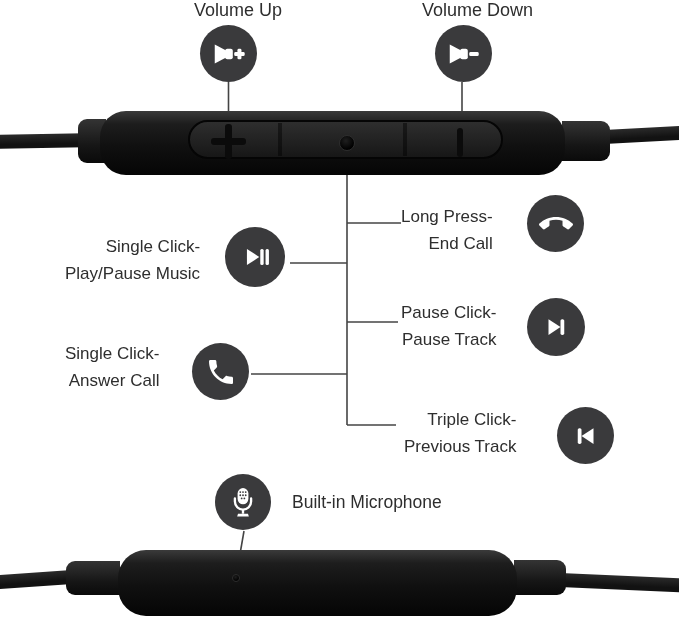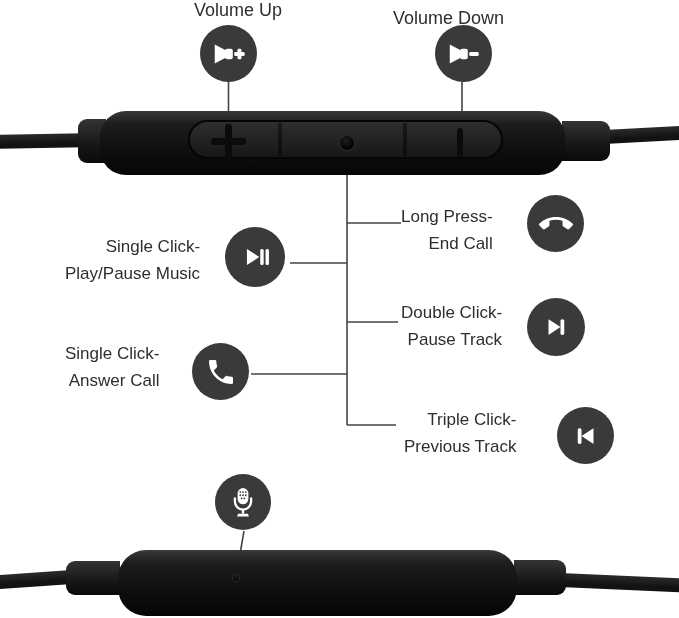--- a/index.html
+++ b/index.html
@@ -54,7 +54,7 @@
   </svg>
 
   <div class="abs label" style="left:168px;top:0;width:140px;text-align:center;">Volume Up</div>
-  <div class="abs label" style="left:393px;top:8px;width:140px;text-align:left;">Volume Down</div>
+  <div class="abs label" style="left:393px;top:0;width:140px;text-align:right;">Volume Down</div>
 
   <div class="circle" style="left:200px;top:25px;width:57px;height:57px;">
     <svg width="38" height="38" viewBox="0 0 40 40" fill="#fff">

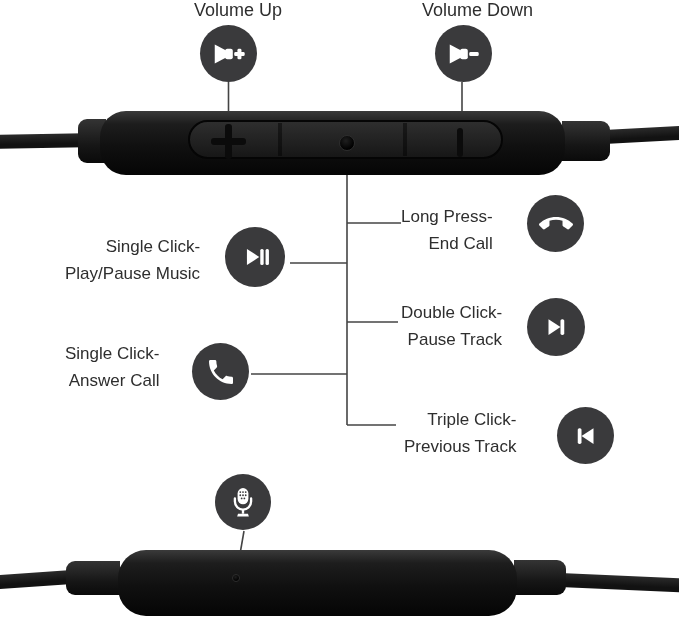--- a/index.html
+++ b/index.html
@@ -121,7 +121,7 @@
   </div>
 
   <div class="abs two-line" style="left:401px;top:299px;">
-    <div>Double Click-</div>
+    <div>Pause Click-</div>
     <div>Pause Track</div>
   </div>
   <div class="circle" style="left:527px;top:298px;width:58px;height:58px;">

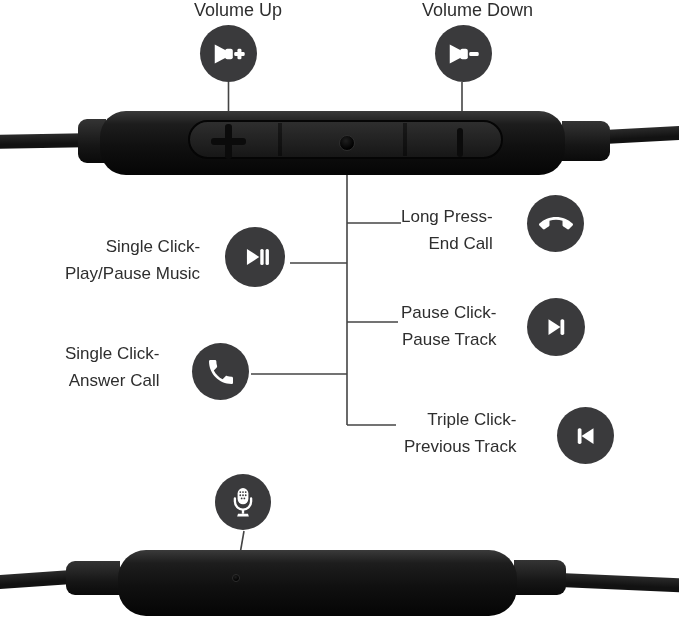--- a/index.html
+++ b/index.html
@@ -160,6 +160,7 @@
       <path d="M14.5 33 h11 l1 3 h-13 Z" fill="#fff"></path>
     </svg>
   </div>
+  <div class="abs label" style="left:292px;top:492px;font-size:17.5px;">Built-in Microphone</div>
 
   <div class="cable" style="left:-4px;top:570px;width:76px;height:14px;transform-origin:right center;transform:rotate(-4deg);"></div>
   <div class="cable" style="left:560px;top:573px;width:124px;height:14px;transform-origin:left center;transform:rotate(2.5deg);"></div>

